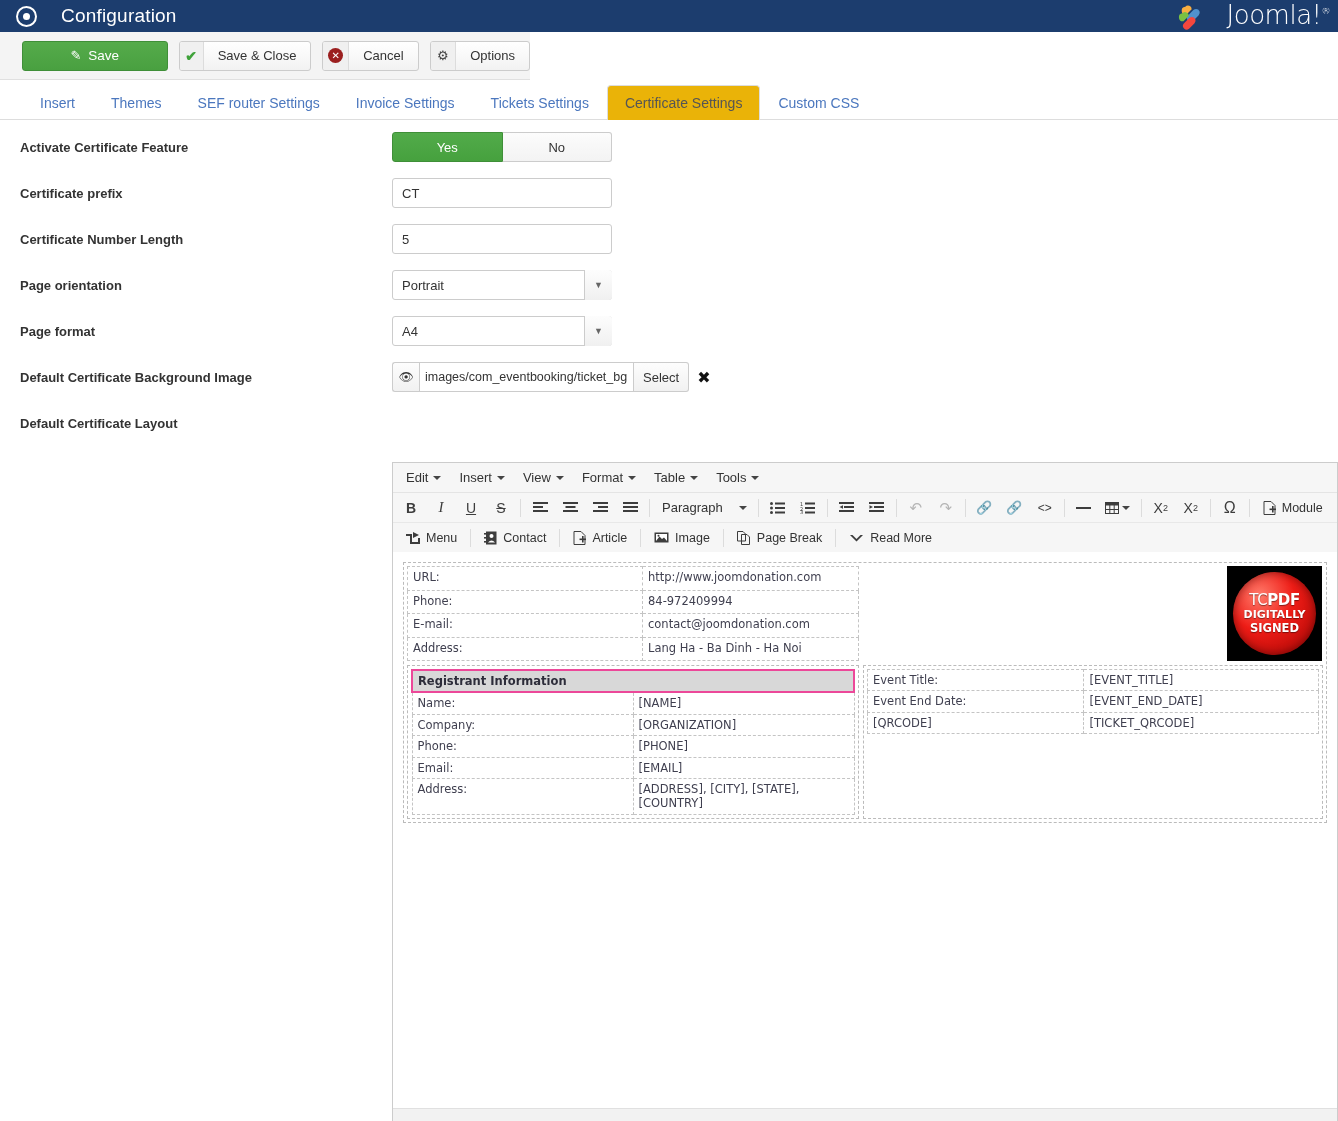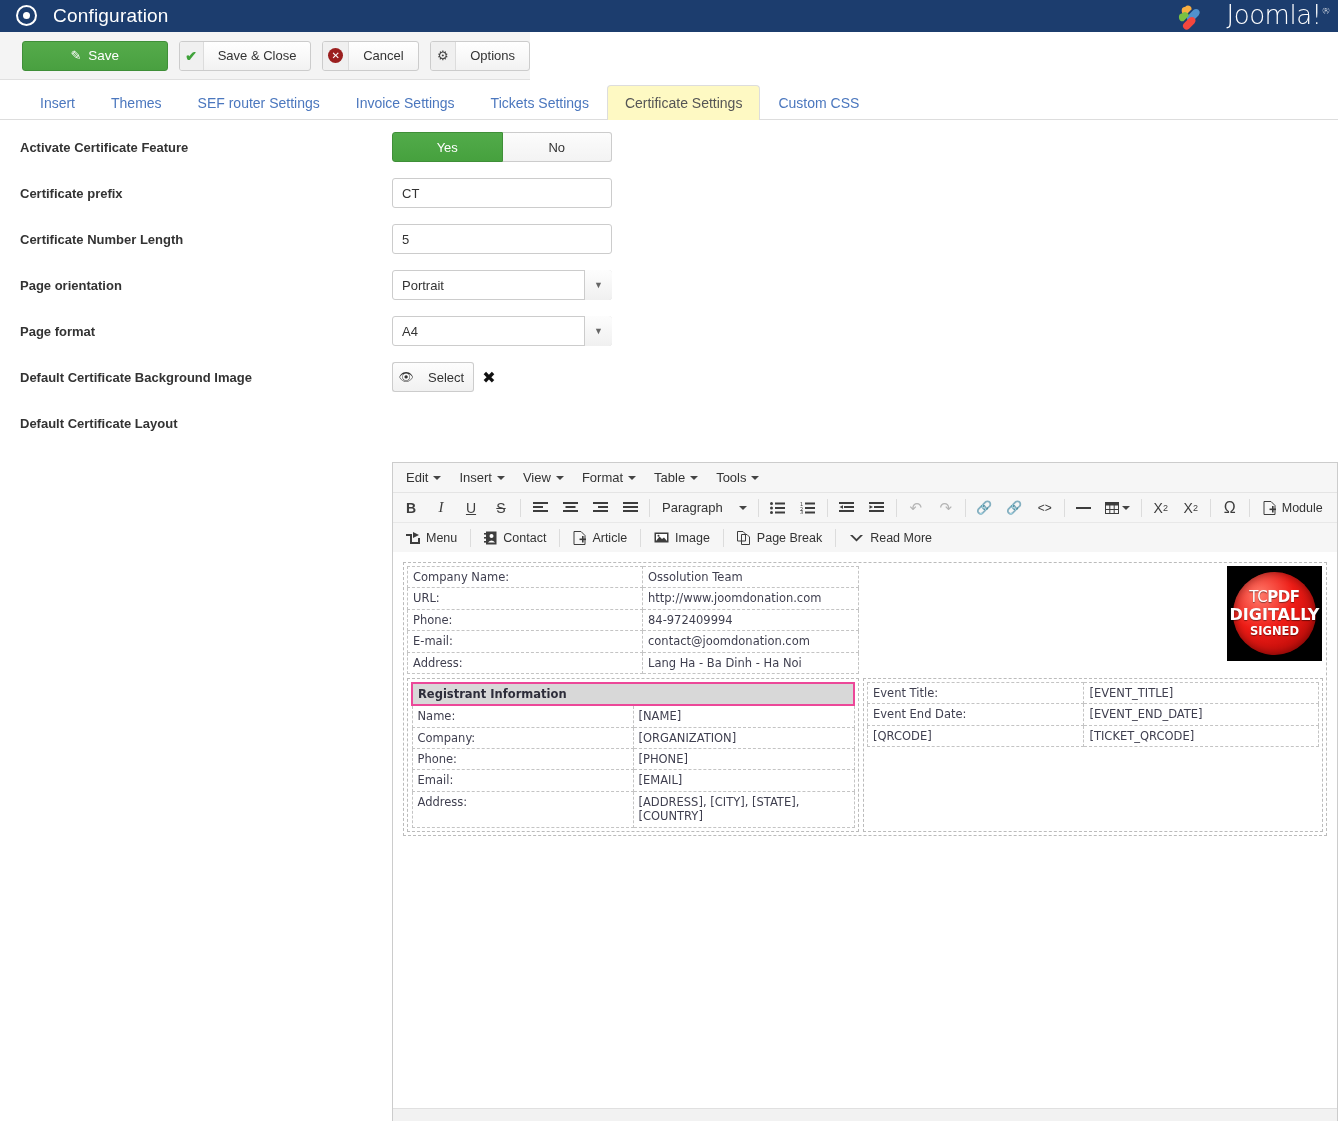--- a/index.html
+++ b/index.html
@@ -21,7 +21,7 @@
     padding-left: 16px;
     overflow: hidden;
   }
-  .page-title-wrap { display: flex; align-items: flex-start; gap: 16px; }
+  .page-title-wrap { display: flex; align-items: flex-end; gap: 24px; }
   .title-icon {
     width: 21px; height: 21px; border-radius: 50%;
     border: 2px solid #ffffff;

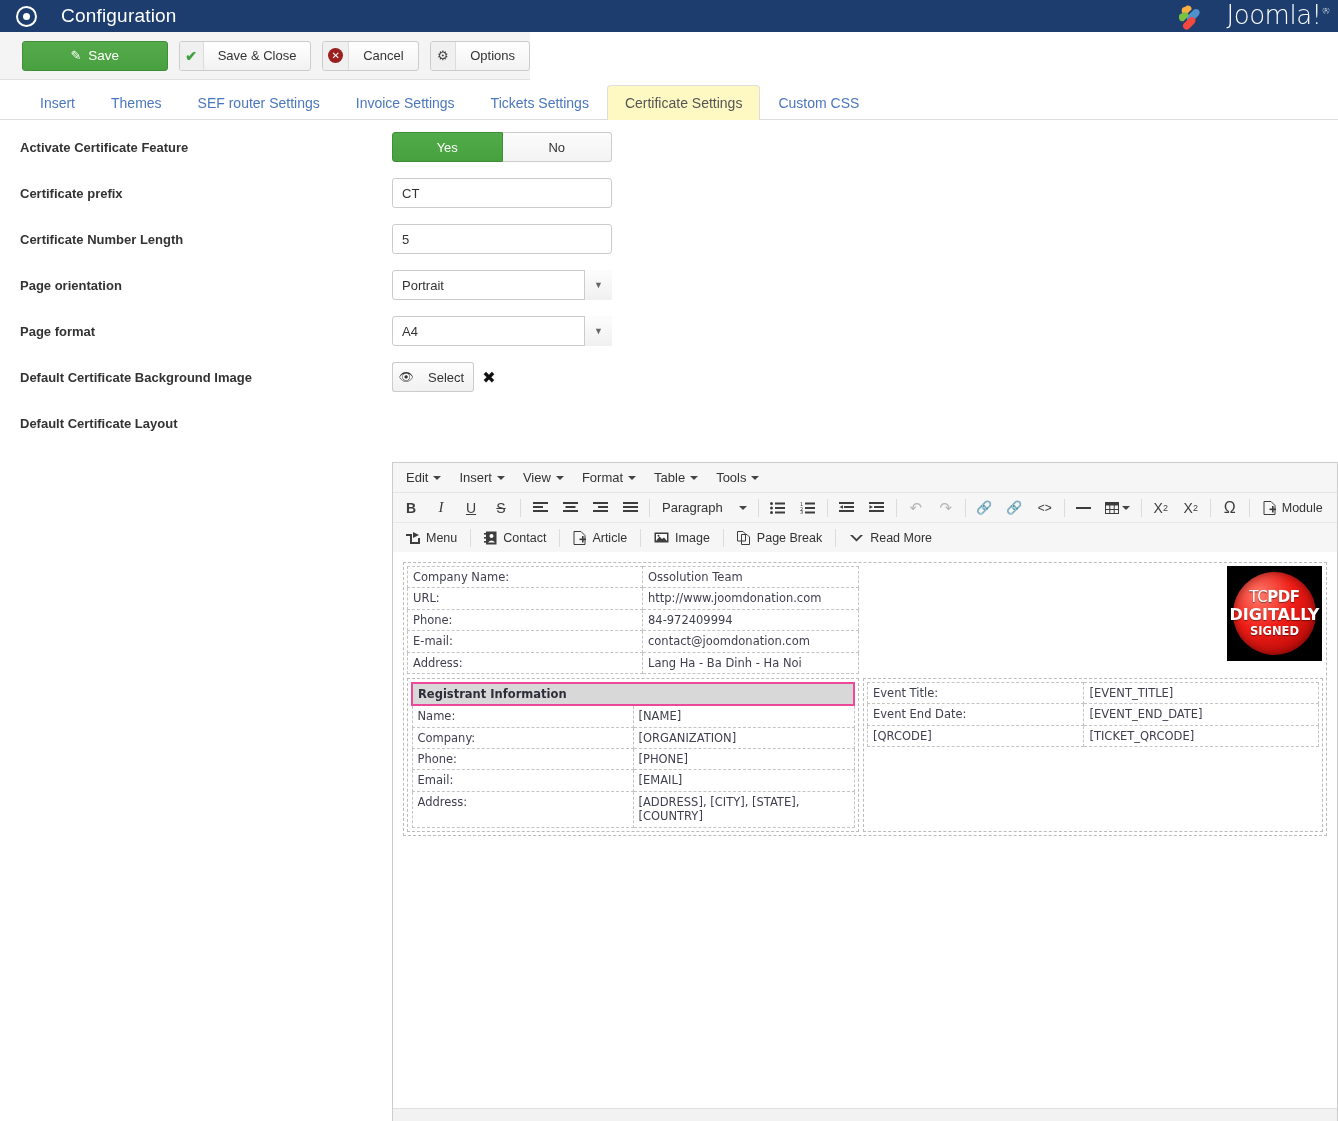--- a/index.html
+++ b/index.html
@@ -114,7 +114,7 @@
   }
   .tab.active {
     color: #555555;
-    background: #fef9c3;
+    background: #eab308;
     border-color: #dddddd;
     border-radius: 4px 4px 0 0;
     margin-top: 20px;

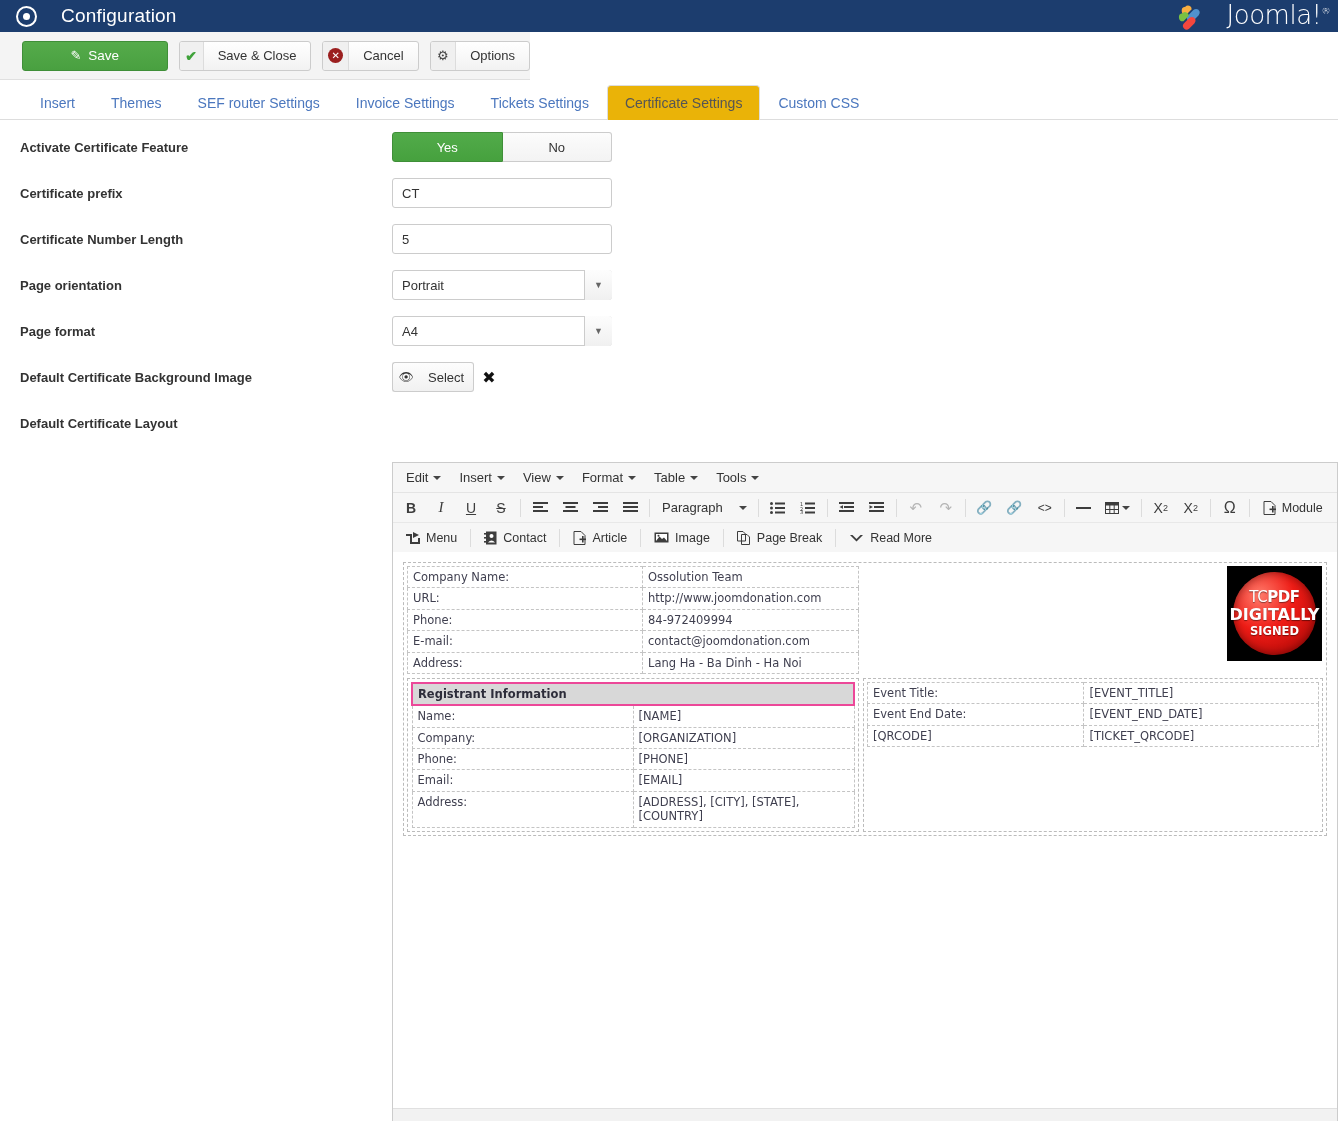--- a/index.html
+++ b/index.html
@@ -449,6 +449,7 @@
     <div class="form-ctl">
       <div class="media-field">
         <span class="media-eye">👁</span>
+        <input class="media-path" value="images/com_eventbooking/ticket_bg" style="">
         <span class="media-select">Select</span>
         <span class="media-clear">✖</span>
       </div>

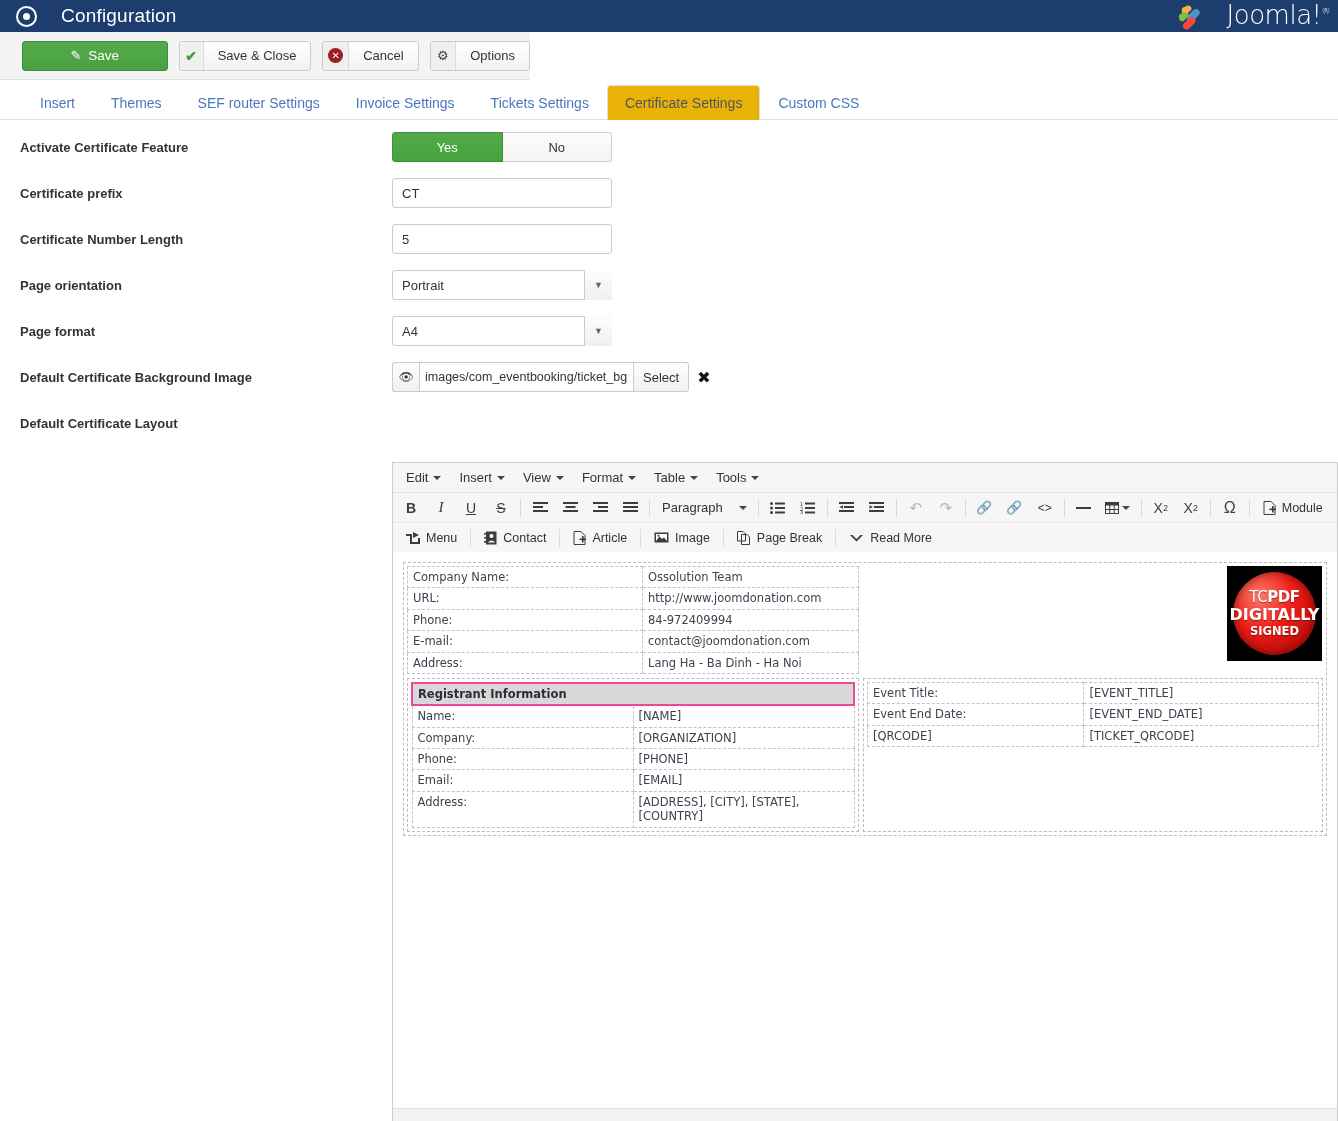--- a/index.html
+++ b/index.html
@@ -676,10 +676,6 @@
       <div class="cert-top">
         <table class="ctbl tbl-company">
           <tbody>
-              <tr>
-            <td>Company Name:</td>
-            <td>Ossolution Team</td>
-          </tr>
           <tr>
             <td>URL:</td>
             <td>http://www.joomdonation.com</td>

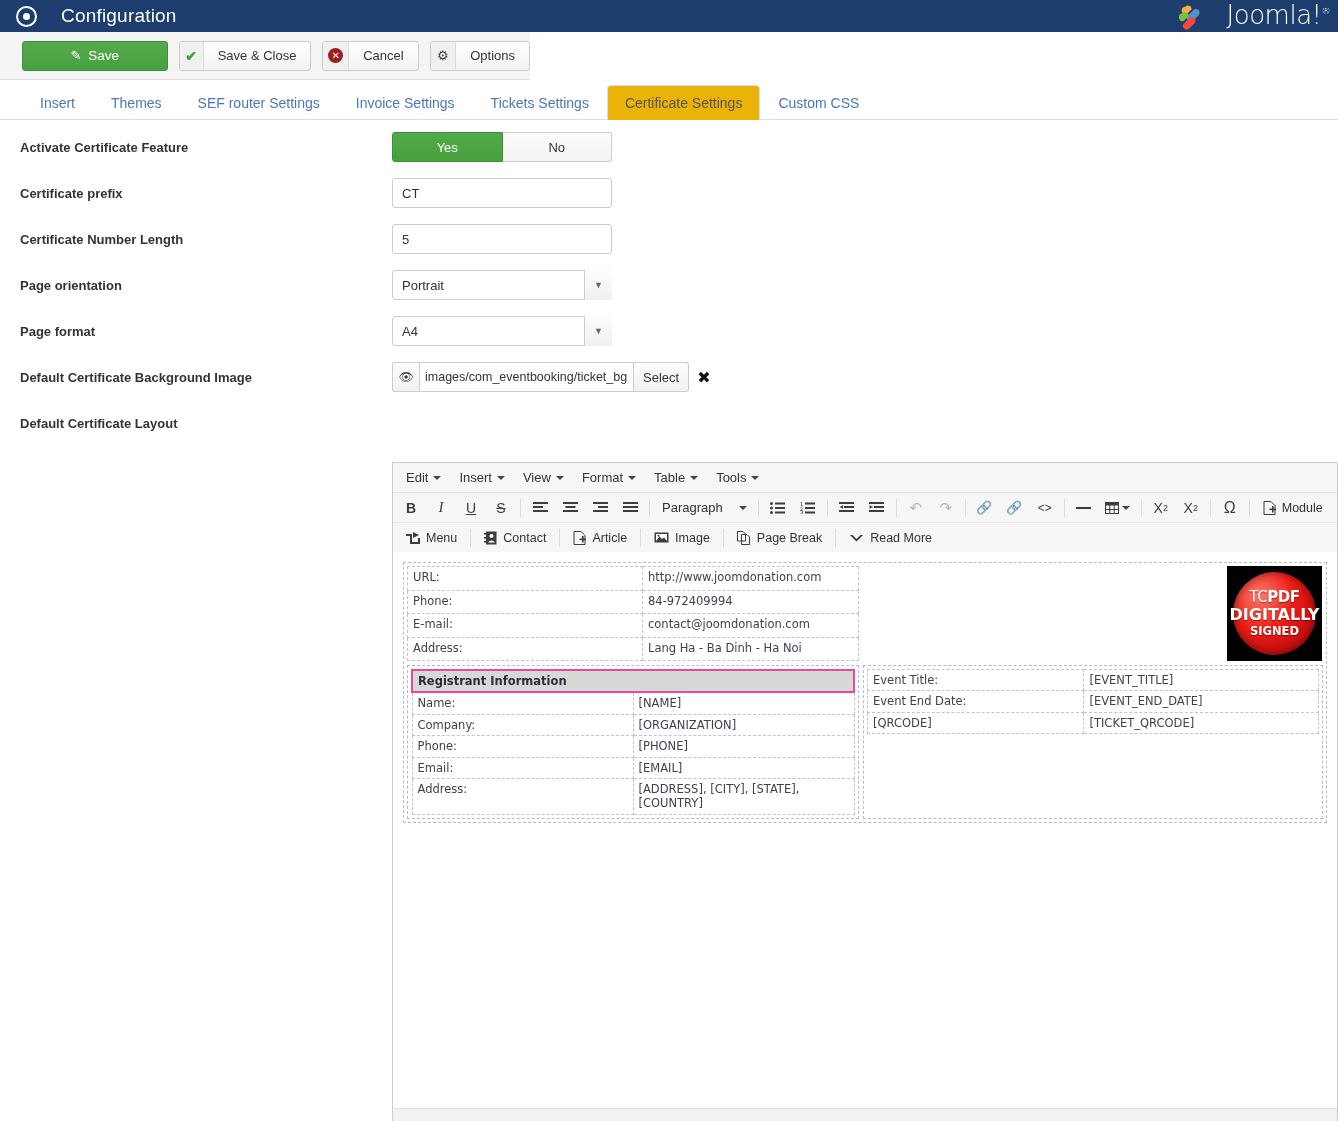--- a/index.html
+++ b/index.html
@@ -315,7 +315,7 @@
   }
   .seal-l1 { font-size: 15px; font-weight: bold; letter-spacing: -0.4px; }
   .seal-l1 .tc { font-weight: normal; }
-  .seal-l2 { font-size: 16px; font-weight: bold; }
+  .seal-l2 { font-size: 11px; font-weight: bold; }
   .seal-l3 { font-size: 11.5px; font-weight: bold; }
 
   .cert-bottom { display: flex; gap: 4px; margin-top: 4px; }

